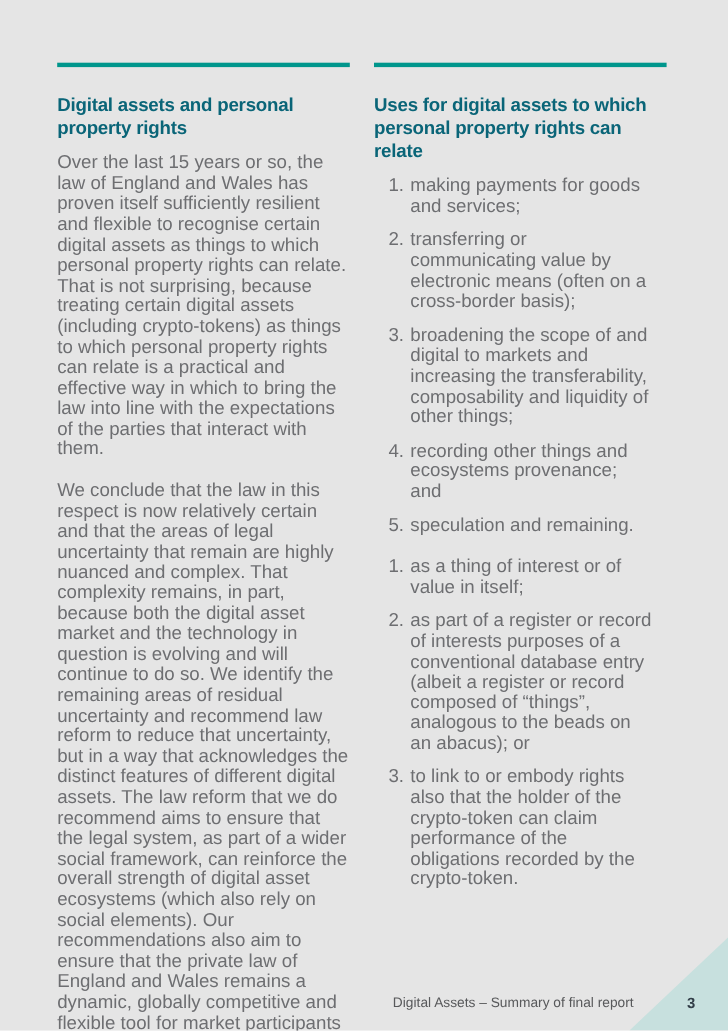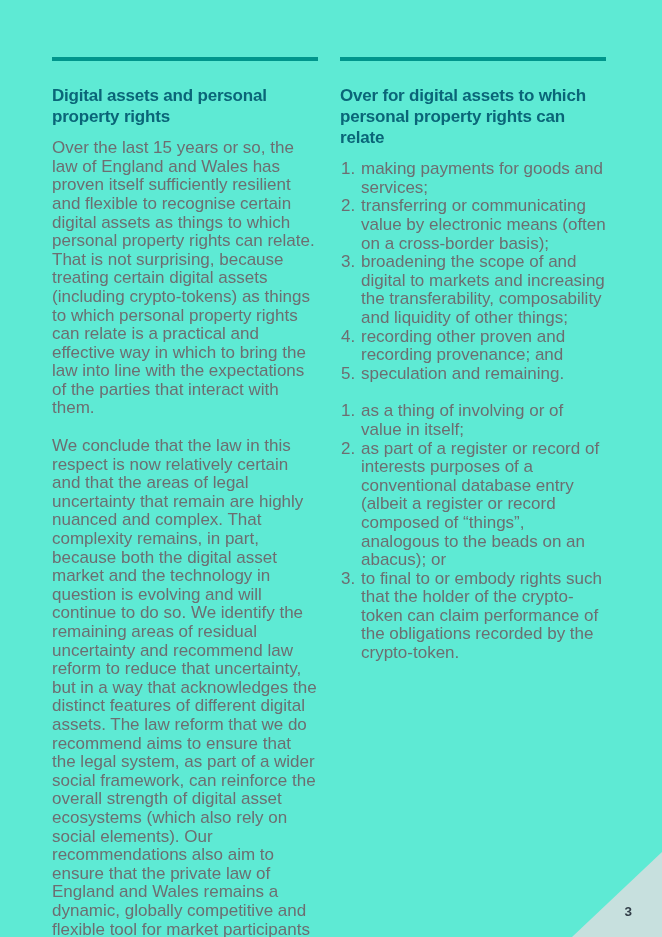--- a/index.html
+++ b/index.html
@@ -11,7 +11,7 @@
     position: relative;
     width: 662px;
     height: 937px;
-    background: #5eead4;
+    background: #e5e5e5;
     overflow: hidden;
     font-family: "Liberation Sans", sans-serif;
   }

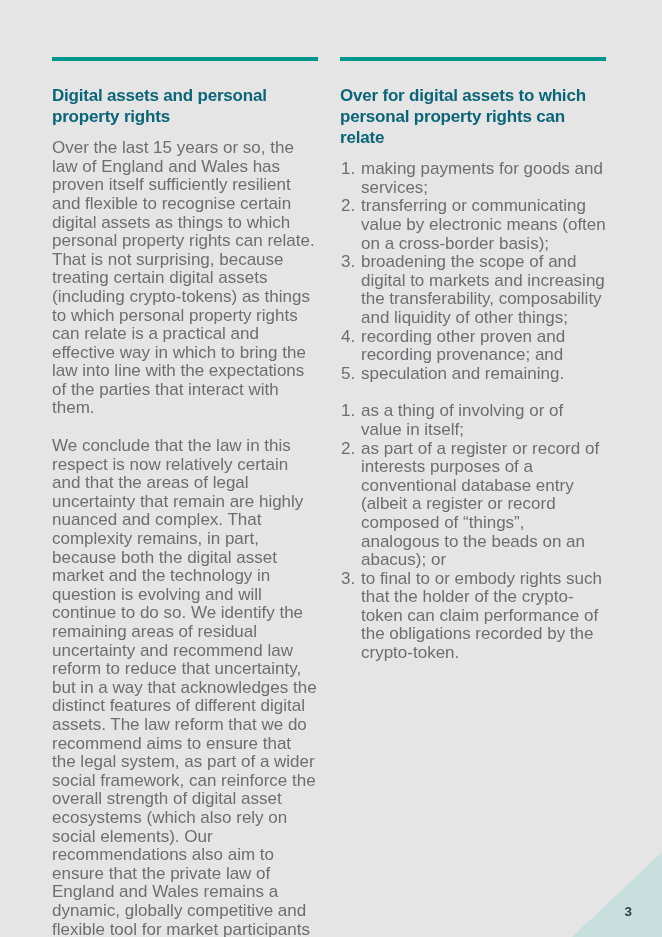--- a/index.html
+++ b/index.html
@@ -100,7 +100,7 @@
 
     <div class="column">
       <div class="rule"></div>
-      <h2 class="col-heading">Over for digital assets to which personal property rights can relate</h2>
+      <h2 class="col-heading">Uses for digital assets to which personal property rights can relate</h2>
       <div class="body-text">
         <ol class="num-list">
           <li>making payments for goods and services;</li>

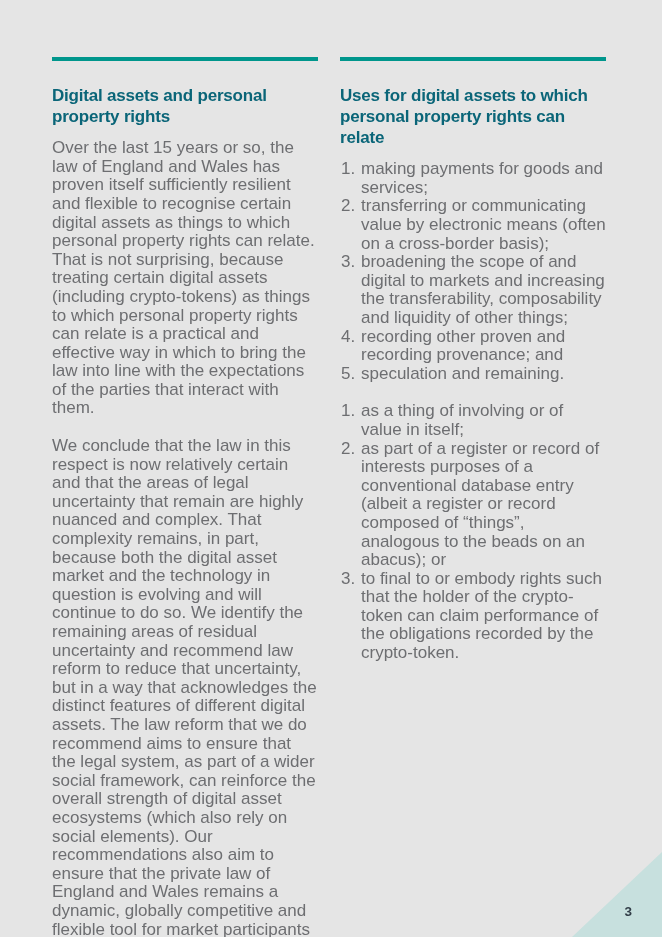--- a/index.html
+++ b/index.html
@@ -52,7 +52,7 @@
     list-style: decimal outside;
   }
   ol.num-list li {
-    margin: 0;
+    margin: 12px;
     padding-left: 1px;
   }
   .footer-text {

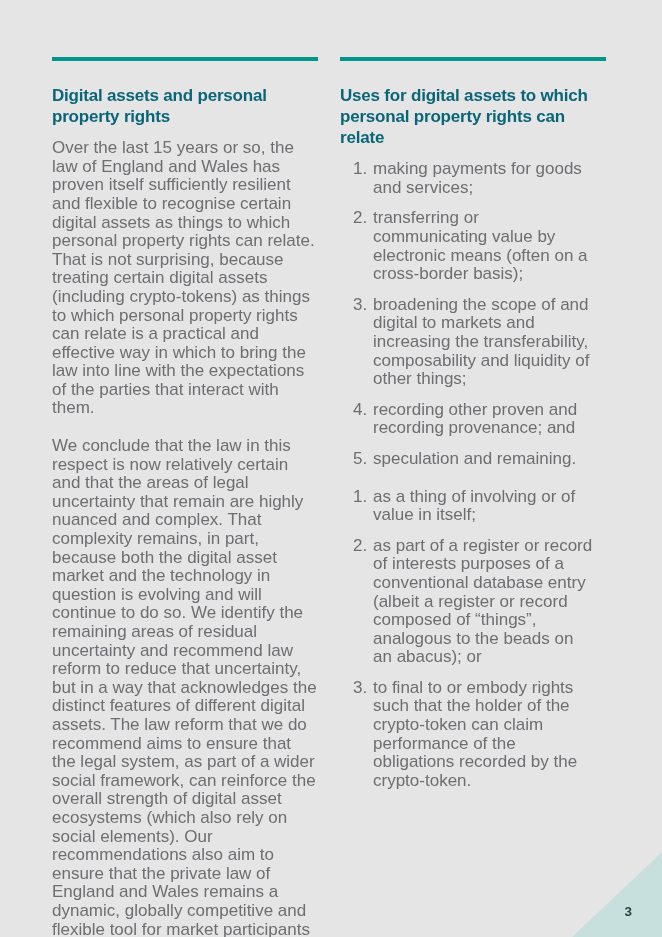--- a/index.html
+++ b/index.html
@@ -106,7 +106,7 @@
           <li>making payments for goods and services;</li>
           <li>transferring or communicating value by electronic means (often on a cross-border basis);</li>
           <li>broadening the scope of and digital to markets and increasing the transferability, composability and liquidity of other things;</li>
-          <li>recording other proven and recording provenance; and</li>
+          <li>recording other things and ecosystems provenance; and</li>
           <li>speculation and remaining.</li>
         </ol>
         <ol class="num-list">

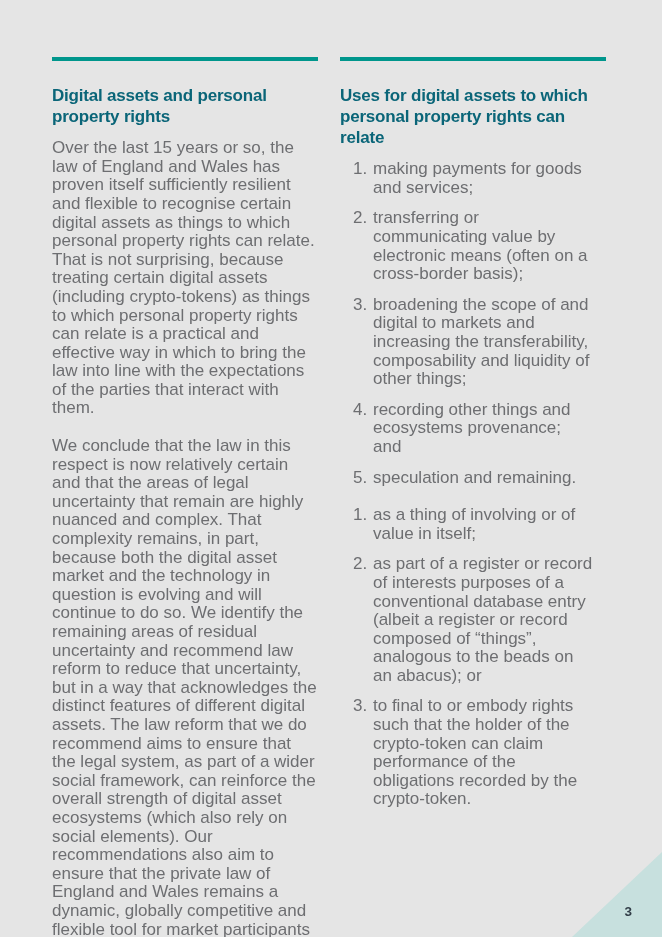--- a/index.html
+++ b/index.html
@@ -110,7 +110,7 @@
           <li>speculation and remaining.</li>
         </ol>
         <ol class="num-list">
-          <li>as a thing of involving or of value in itself;</li>
+          <li>as a thing of interest or of value in itself;</li>
           <li>as part of a register or record of interests purposes of a conventional database entry (albeit a register or record composed of “things”, analogous to the beads on an abacus); or</li>
           <li>to final to or embody rights such that the holder of the crypto-token can claim performance of the obligations recorded by the crypto-token.</li>
         </ol>

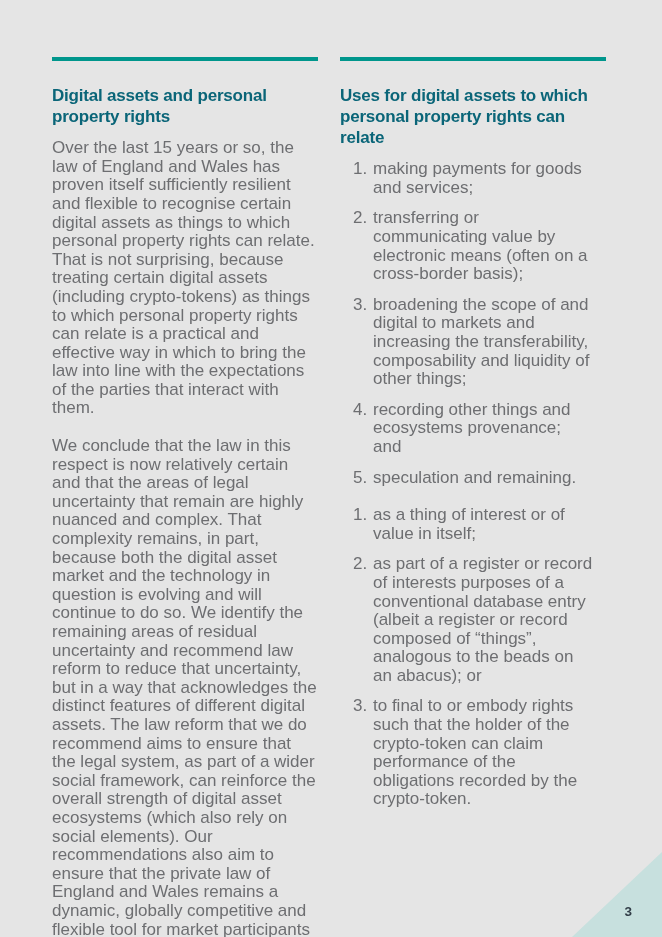--- a/index.html
+++ b/index.html
@@ -112,7 +112,7 @@
         <ol class="num-list">
           <li>as a thing of interest or of value in itself;</li>
           <li>as part of a register or record of interests purposes of a conventional database entry (albeit a register or record composed of “things”, analogous to the beads on an abacus); or</li>
-          <li>to final to or embody rights such that the holder of the crypto-token can claim performance of the obligations recorded by the crypto-token.</li>
+          <li>to link to or embody rights also that the holder of the crypto-token can claim performance of the obligations recorded by the crypto-token.</li>
         </ol>
       </div>
     </div>

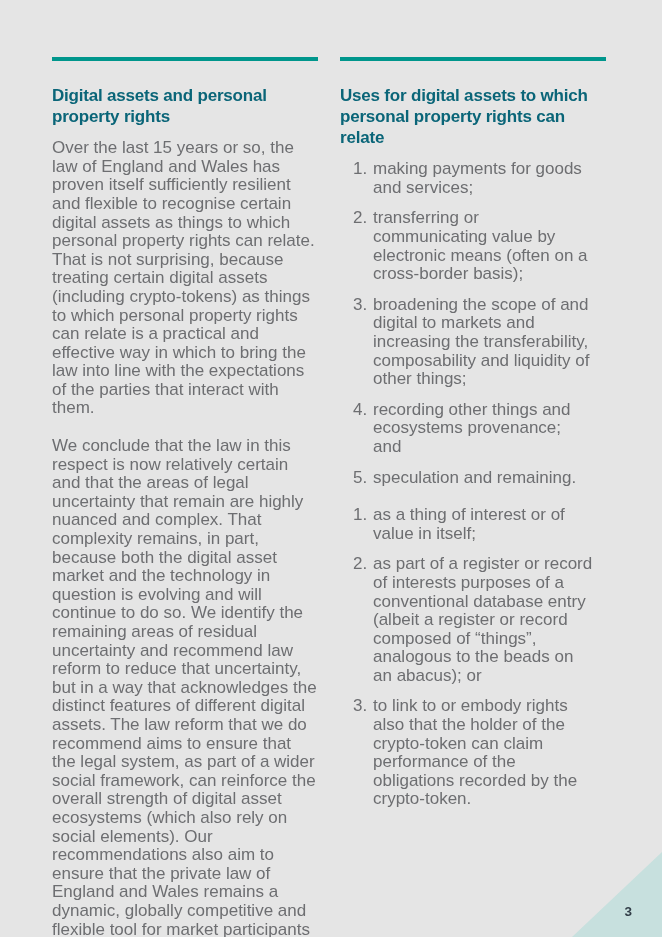--- a/index.html
+++ b/index.html
@@ -119,6 +119,7 @@
 
   </div>
 
+  <div class="footer-text">Digital Assets – Summary of final report</div>
   <div class="corner-triangle"></div>
   <div class="page-number">3</div>
 

